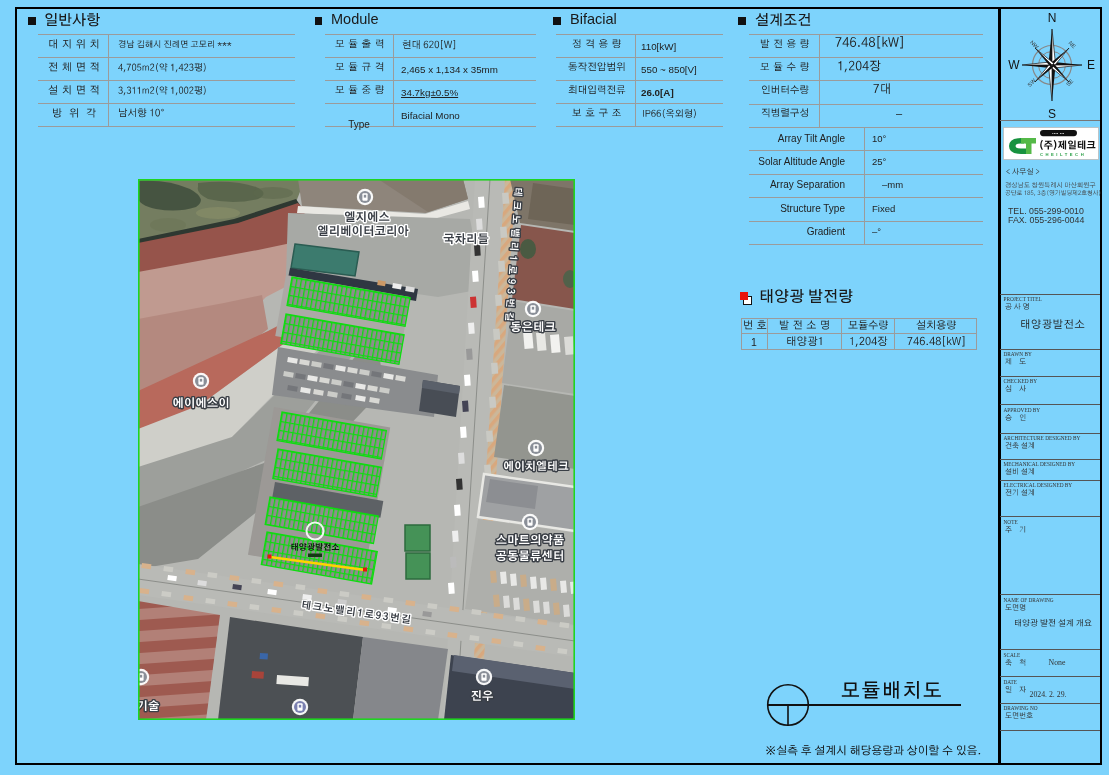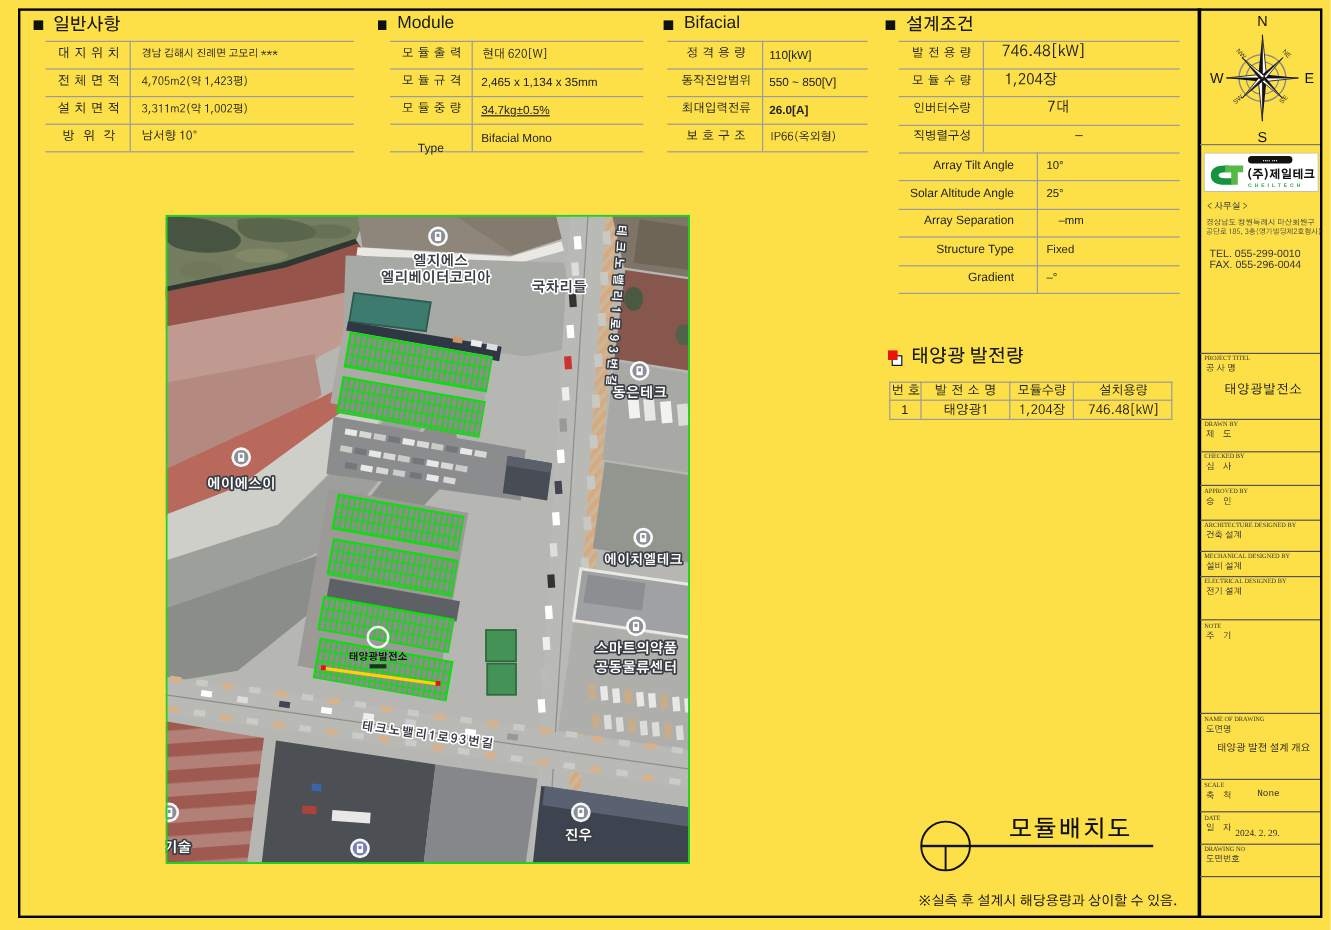--- a/index.html
+++ b/index.html
@@ -1,7 +1,7 @@
 <!DOCTYPE html>
 <html><head><meta charset="utf-8"><style>
 html,body{margin:0;padding:0;background:#fff;}
-#page{position:relative;width:1109px;height:775px;background:#fde047;overflow:hidden;font-family:"Liberation Sans",sans-serif;}
+#page{position:relative;width:1109px;height:775px;background:#7dd3fc;overflow:hidden;font-family:"Liberation Sans",sans-serif;}
 </style></head><body>
 <div id="page">
 

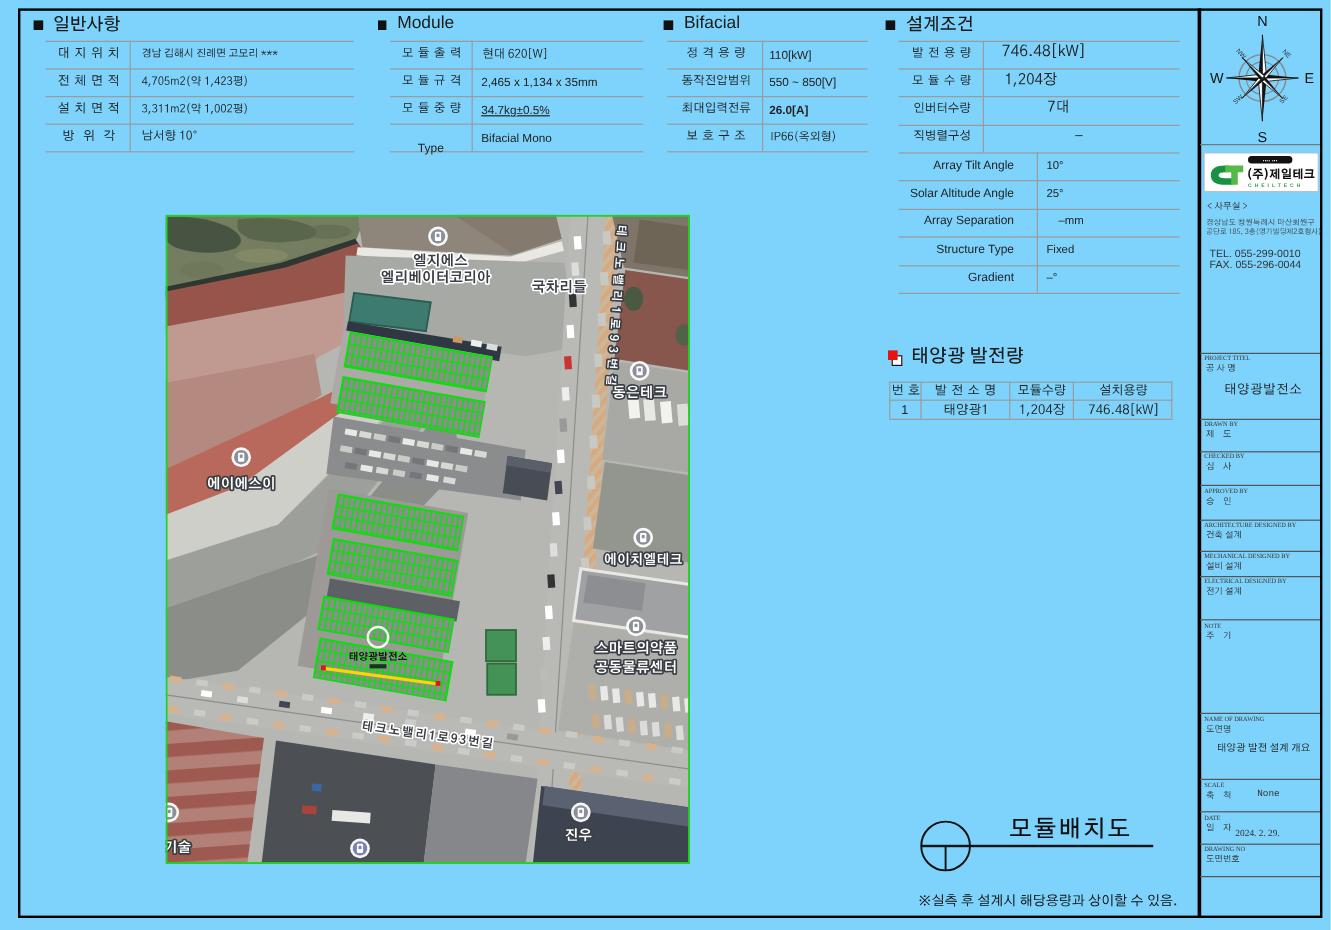--- a/index.html
+++ b/index.html
@@ -324,7 +324,7 @@
 <svg style="position:absolute;left:1013.1px;top:618.5px;" width="80" height="11">
       <path transform="translate(1,6.8)" d="M1 -0.9V-5.9H3.9V-5.4H1.6V-3.7H3.8V-3.2H1.6V-1.4H1.7Q2.8 -1.4 4.3 -1.6V-1.1Q2.6 -0.9 1.2 -0.9ZM4.7 0.4V-6.5H5.2V-3.6H6.4V-6.7H7V0.7H6.4V-3H5.2V0.4Z M8.6 -4.7Q8.6 -5.5 9.2 -5.9Q9.7 -6.4 10.5 -6.4Q11.4 -6.4 11.9 -5.9Q12.5 -5.5 12.5 -4.7Q12.5 -3.9 11.9 -3.5Q11.4 -3 10.5 -3Q9.7 -3 9.2 -3.5Q8.6 -3.9 8.6 -4.7ZM9.3 -4.7Q9.3 -4.2 9.6 -3.8Q10 -3.5 10.5 -3.5Q11.1 -3.5 11.5 -3.8Q11.8 -4.2 11.8 -4.7Q11.8 -5.2 11.5 -5.6Q11.1 -5.9 10.5 -5.9Q10 -5.9 9.6 -5.5Q9.3 -5.2 9.3 -4.7ZM13.9 -2.1V-6.7H14.5V-5.4H15.5V-4.9H14.5V-3.6H15.5V-3.1H14.5V-2.1ZM9.5 -0.7Q9.5 -1.3 10.2 -1.7Q10.9 -2 12.1 -2Q13.3 -2 14 -1.7Q14.8 -1.3 14.8 -0.7Q14.8 -0 14 0.3Q13.3 0.7 12.1 0.7Q10.9 0.7 10.2 0.3Q9.5 -0 9.5 -0.7ZM10.2 -0.7Q10.2 -0.3 10.7 -0.1Q11.2 0.2 12.1 0.2Q13 0.2 13.5 -0.1Q14.1 -0.3 14.1 -0.7Q14.1 -1.1 13.5 -1.3Q13 -1.5 12.1 -1.5Q11.2 -1.5 10.7 -1.3Q10.2 -1.1 10.2 -0.7Z M17.1 -5.7V-6.2H21Q21 -5 20.6 -3.8H20Q20.3 -4.9 20.3 -5.7ZM16.5 -2.6V-3.1H17.3Q18.2 -3.1 19.5 -3.2Q20.9 -3.2 21.7 -3.4V-2.9Q20.9 -2.7 19.5 -2.7Q18.2 -2.6 17.3 -2.6ZM18.3 -3V-4.8H18.9V-3ZM22 -1.9V-6.7H22.6V-4.3H23.7V-3.7H22.6V-1.9ZM17.5 -0.6Q17.5 -1.2 18.2 -1.5Q18.9 -1.9 20.2 -1.9Q21.4 -1.9 22.1 -1.5Q22.8 -1.2 22.8 -0.6Q22.8 -0 22.1 0.3Q21.4 0.7 20.2 0.7Q18.9 0.6 18.2 0.3Q17.5 -0 17.5 -0.6ZM18.2 -0.6Q18.2 -0.3 18.7 -0.1Q19.3 0.1 20.2 0.1Q21 0.1 21.6 -0.1Q22.1 -0.3 22.1 -0.6Q22.1 -1 21.6 -1.2Q21 -1.4 20.2 -1.4Q19.3 -1.4 18.7 -1.2Q18.2 -1 18.2 -0.6Z M26.7 -3.3V-6.5H27.3V-5.4H29.8V-6.5H30.4V-3.3ZM27.3 -3.8H29.8V-4.9H27.3ZM31.9 -2.9V-6.7H32.6V-5H33.6V-4.4H32.6V-2.9ZM27.6 0.6V-1.2H31.9V-2H27.5V-2.5H32.6V-0.7H28.2V0.1H32.8V0.6Z M34.5 -2.4Q34.8 -2.5 35.1 -2.8Q35.5 -3 35.8 -3.3Q36.2 -3.6 36.4 -4.1Q36.6 -4.5 36.6 -4.9V-5.6H34.9V-6.2H39V-5.6H37.3V-5Q37.3 -4.6 37.5 -4.2Q37.7 -3.8 38 -3.5Q38.4 -3.2 38.7 -3Q39 -2.7 39.3 -2.6L38.9 -2.2Q38.4 -2.4 37.8 -3Q37.2 -3.5 37 -3.9Q36.7 -3.4 36.1 -2.8Q35.5 -2.3 34.9 -2ZM38.6 -4V-4.6H40.2V-6.7H40.9V-1.2H40.2V-4ZM35.9 0.5V-1.8H36.5V-0.1H41.1V0.5Z M44.3 -3.4Q44.7 -3.6 45 -3.8Q45.4 -4 45.7 -4.4Q46.1 -4.7 46.3 -5.1Q46.5 -5.5 46.5 -6V-6.6H47.1V-6Q47.1 -5.6 47.3 -5.2Q47.5 -4.8 47.8 -4.5Q48.1 -4.2 48.4 -4Q48.8 -3.7 49.1 -3.6L48.7 -3.2Q48.2 -3.4 47.6 -3.8Q47 -4.3 46.8 -4.8Q46.5 -4.3 45.9 -3.8Q45.3 -3.3 44.7 -3ZM48.5 -4.7V-5.3H50.3V-6.7H50.9V-3H50.3V-4.7ZM45.8 0.6V-1.3H50.3V-2.2H45.7V-2.7H50.9V-0.8H46.4V0.1H51.1V0.6Z M52.5 -0.8Q53.7 -1.7 54.3 -3Q54.9 -4.2 54.9 -5.3H52.8V-5.9H55.6Q55.6 -2.6 53 -0.4ZM55.3 -1.8V-2.3H56.7V-4H55.5V-4.5H56.7V-6.5H57.3V0.4H56.7V-1.8ZM58.3 0.7V-6.7H58.9V0.7Z M62.4 -0.8Q63.7 -1.7 64.3 -3Q64.9 -4.2 64.9 -5.3H62.7V-5.9H65.6Q65.6 -2.6 62.9 -0.4ZM66.5 0.4V-6.5H67.1V-3.6H68.3V-6.7H68.9V0.7H68.3V-3H67.1V0.4Z M71.1 -4.4Q71.1 -5.3 71.9 -5.7Q72.7 -6.2 73.9 -6.2Q74.6 -6.2 75.3 -6Q75.9 -5.8 76.3 -5.4Q76.7 -5 76.7 -4.4Q76.7 -3.6 75.9 -3.1Q75.1 -2.6 73.9 -2.6Q72.6 -2.6 71.9 -3.1Q71.1 -3.6 71.1 -4.4ZM71.7 -4.4Q71.7 -3.9 72.4 -3.5Q73 -3.1 73.9 -3.1Q74.8 -3.1 75.4 -3.5Q76 -3.9 76 -4.4Q76 -5 75.4 -5.3Q74.8 -5.7 73.9 -5.7Q73 -5.7 72.4 -5.3Q71.7 -5 71.7 -4.4ZM70.2 -0.1V-0.6H72V-2.3H72.6V-0.6H75.1V-2.3H75.8V-0.6H77.5V-0.1Z" fill="#222"></path>
     </svg>
-<div style="position:absolute;left:1057.0px;top:659.0px;font-family:Liberation Mono, monospace;font-size:7.8px;color:#333;font-weight:400;white-space:nowrap;letter-spacing:0px;line-height:1;transform:translateX(-50%);">None</div>
+<div style="position:absolute;left:1057.0px;top:659.0px;font-family:Liberation Serif, serif;font-size:7.8px;color:#333;font-weight:400;white-space:nowrap;letter-spacing:0px;line-height:1;transform:translateX(-50%);">None</div>
 <div style="position:absolute;left:1048.0px;top:690.5px;font-family:'Liberation Serif',serif;font-size:7.8px;color:#333;font-weight:400;white-space:nowrap;letter-spacing:0px;line-height:1;transform:translateX(-50%);">2024. 2. 29.</div>
 
 <svg style="position:absolute;left:138px;top:179px;" width="437" height="541" viewBox="0 0 437 541">

